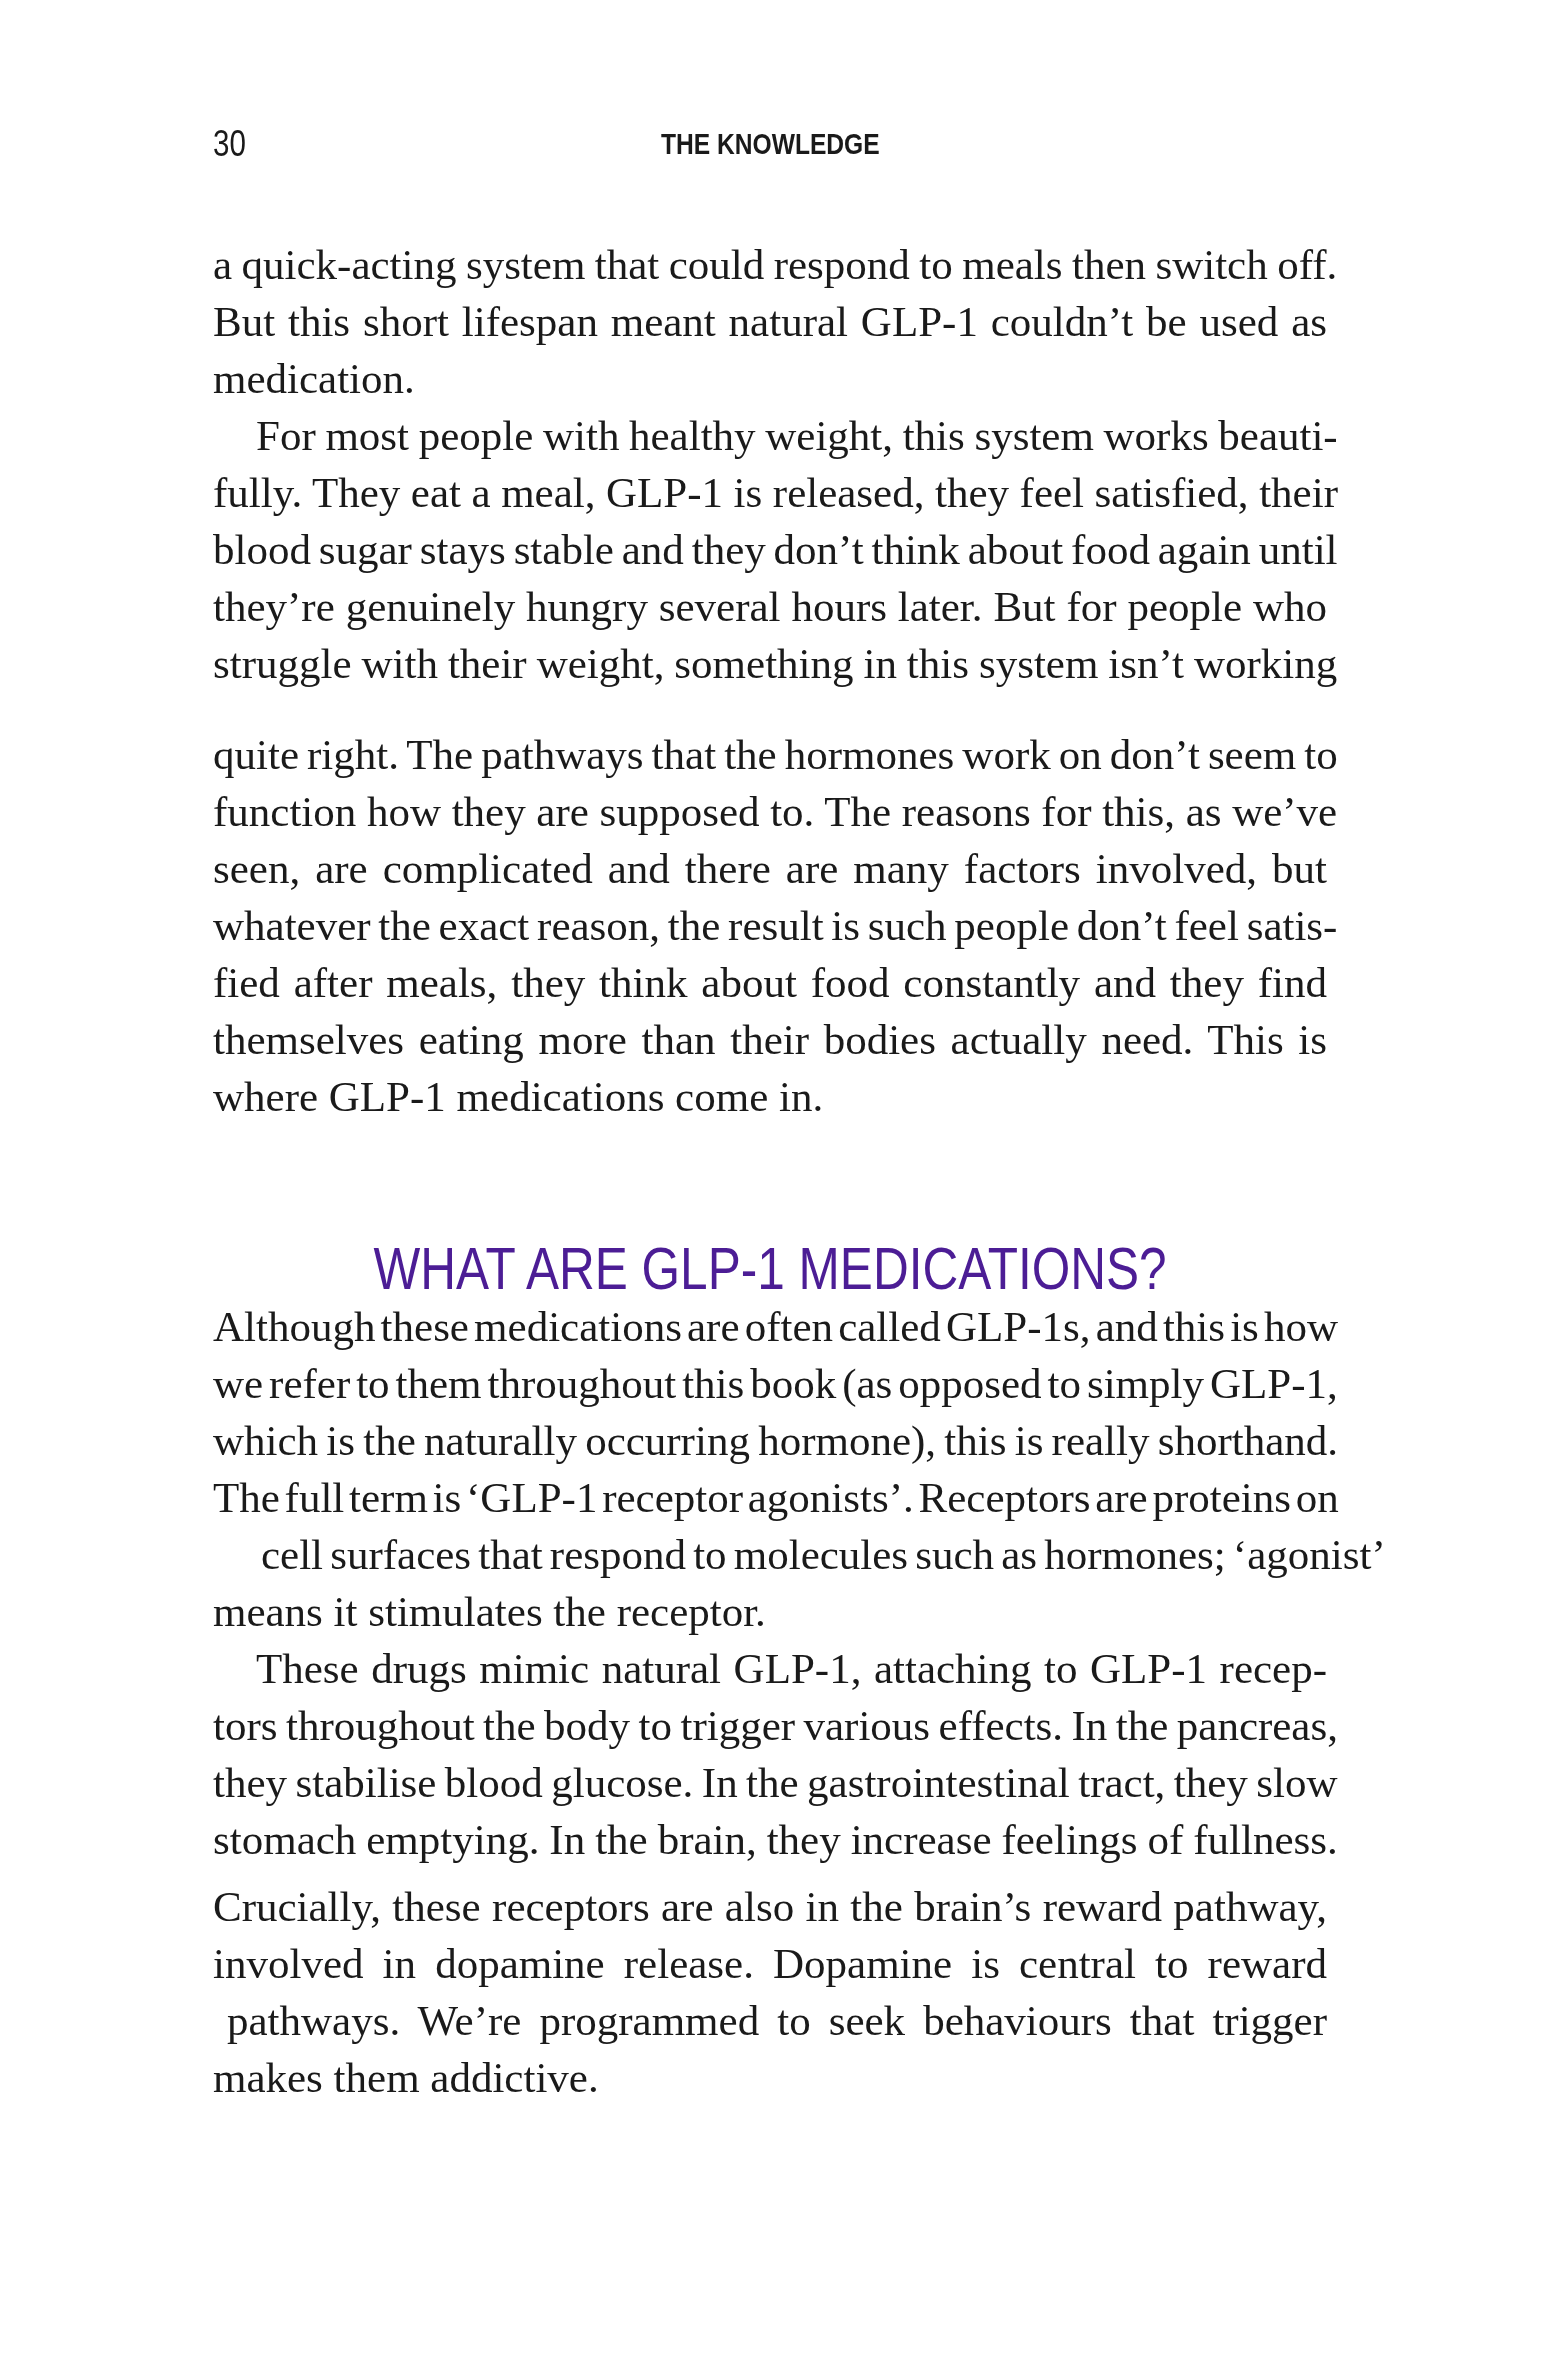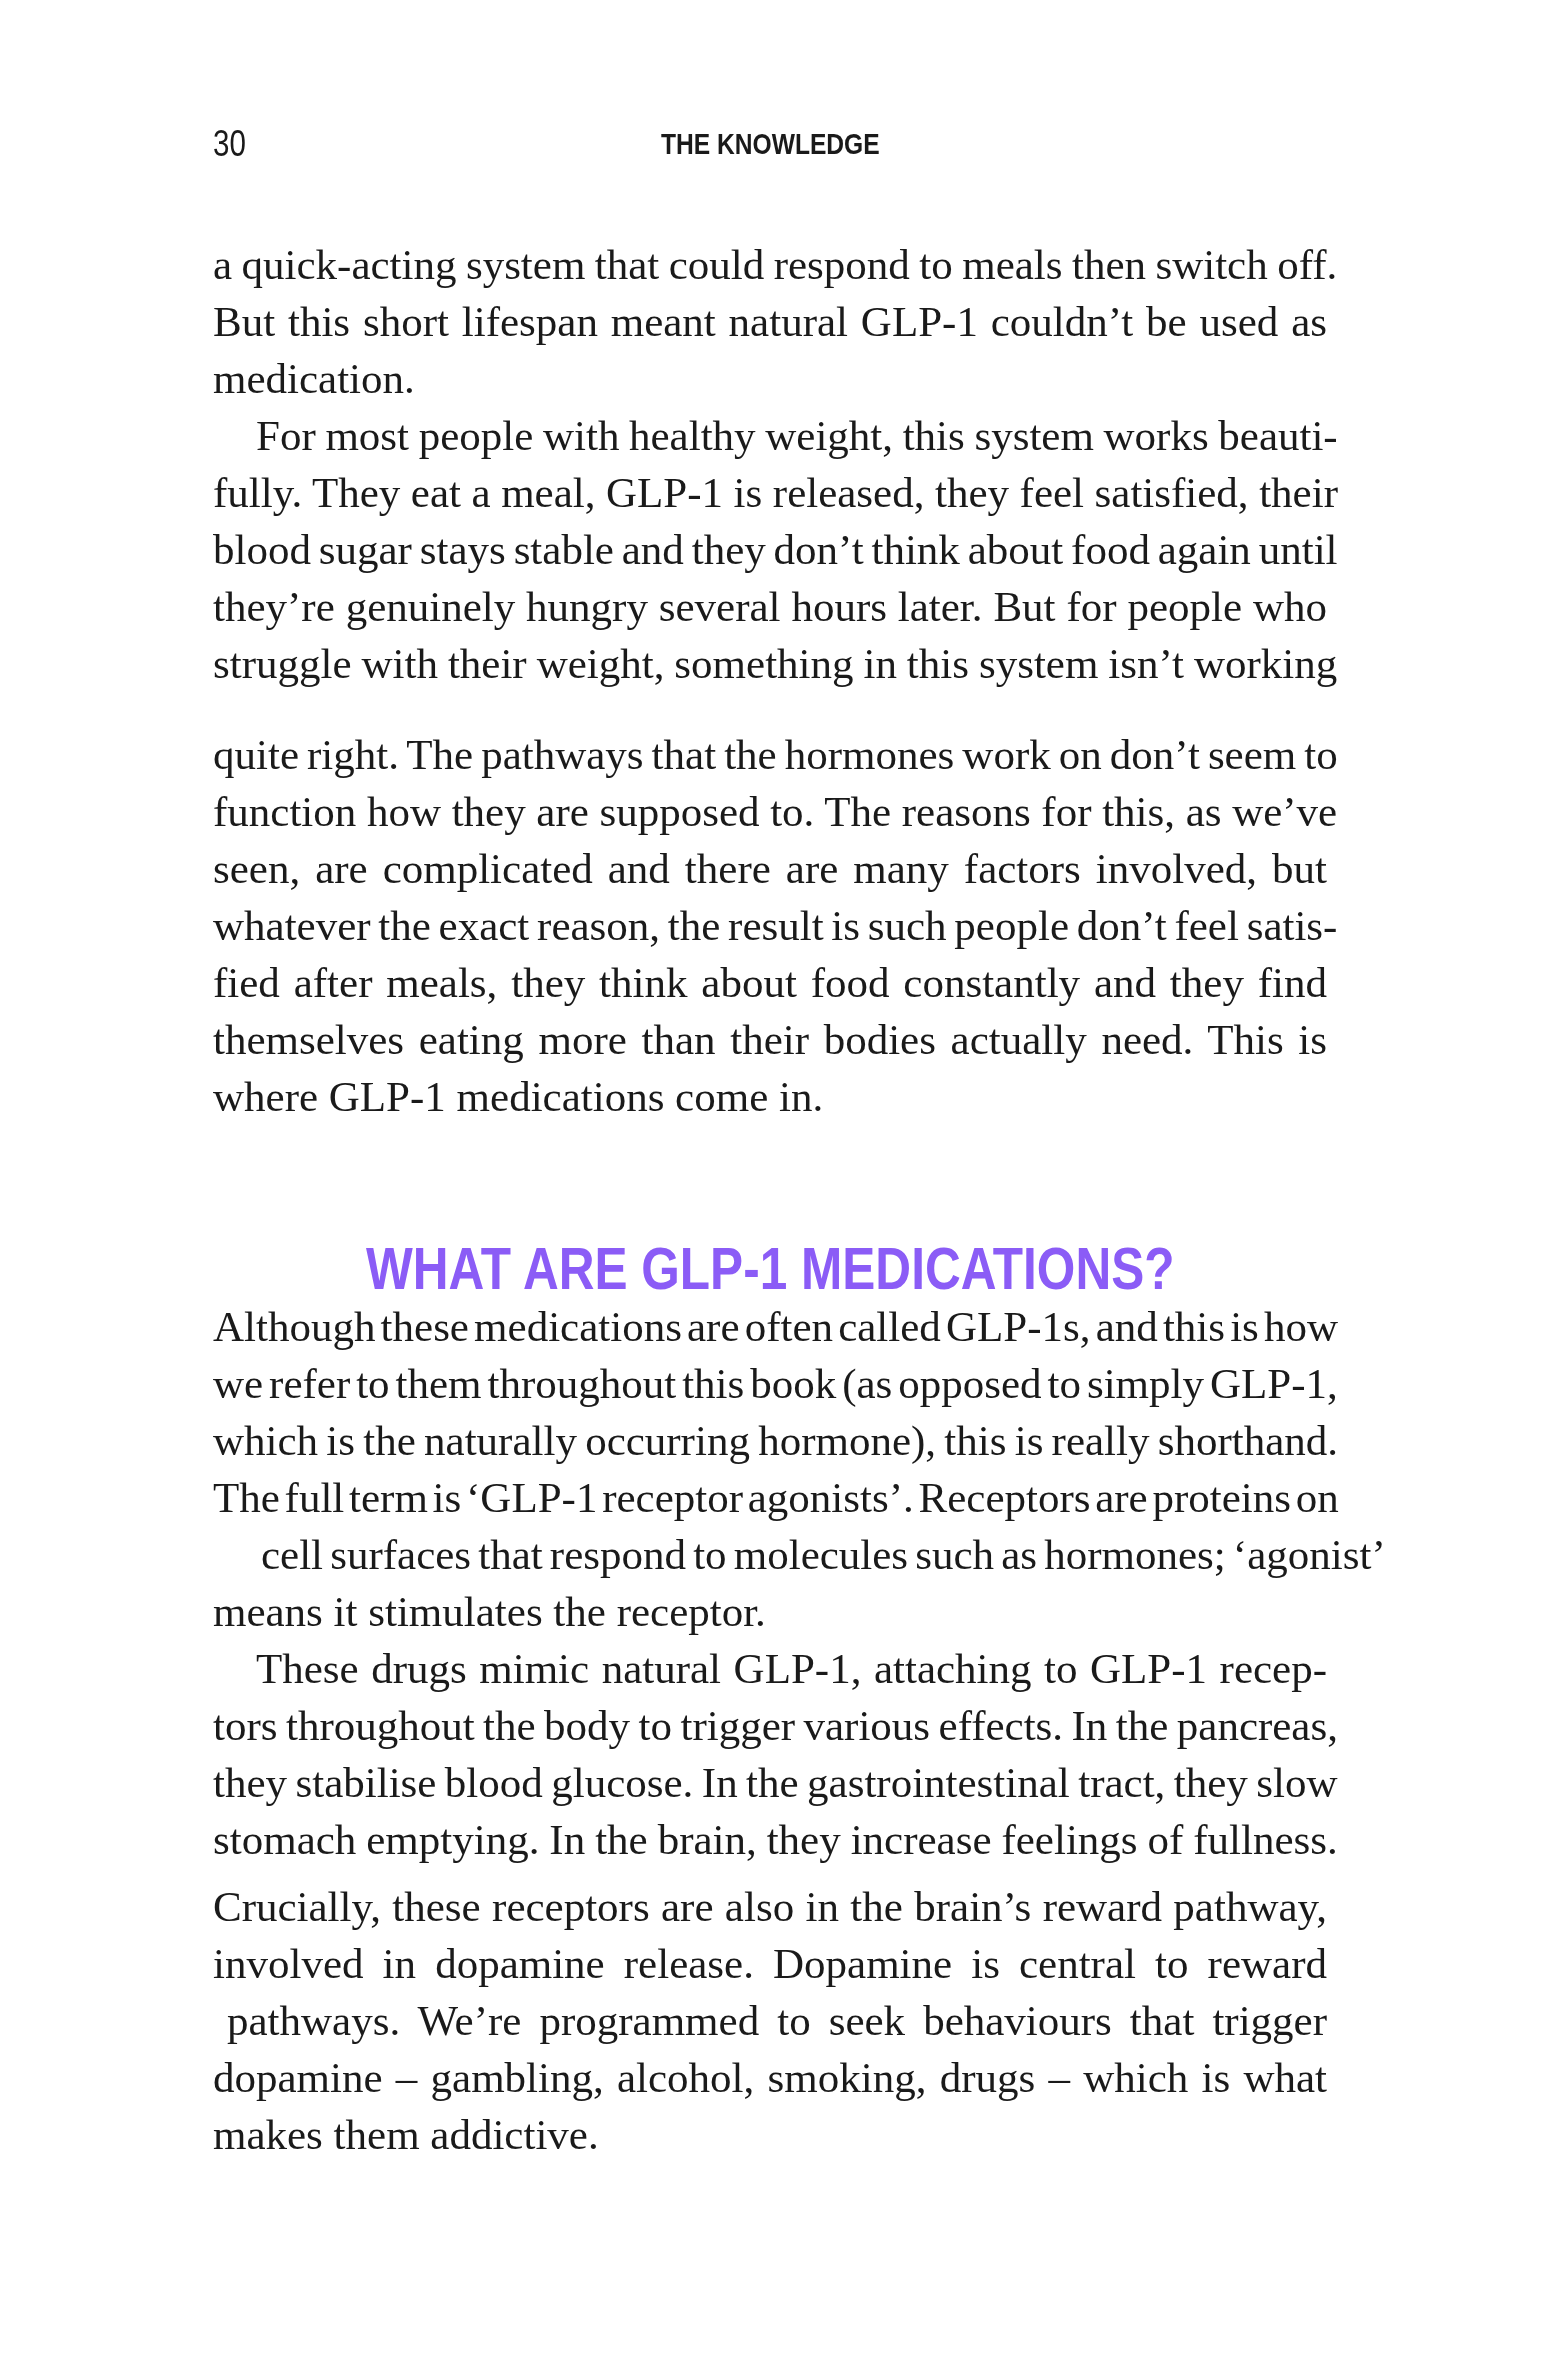--- a/index.html
+++ b/index.html
@@ -77,10 +77,10 @@
       width: 1114px;
       text-align: center;
       font-family: "Liberation Sans", sans-serif;
-      font-weight: bold;
+      font-weight: normal;
       font-size: 59px;
       line-height: 71px;
-      color: #8b5cf6;
+      color: #4c1d95;
     }
     .section-heading span {
       display: inline-block;

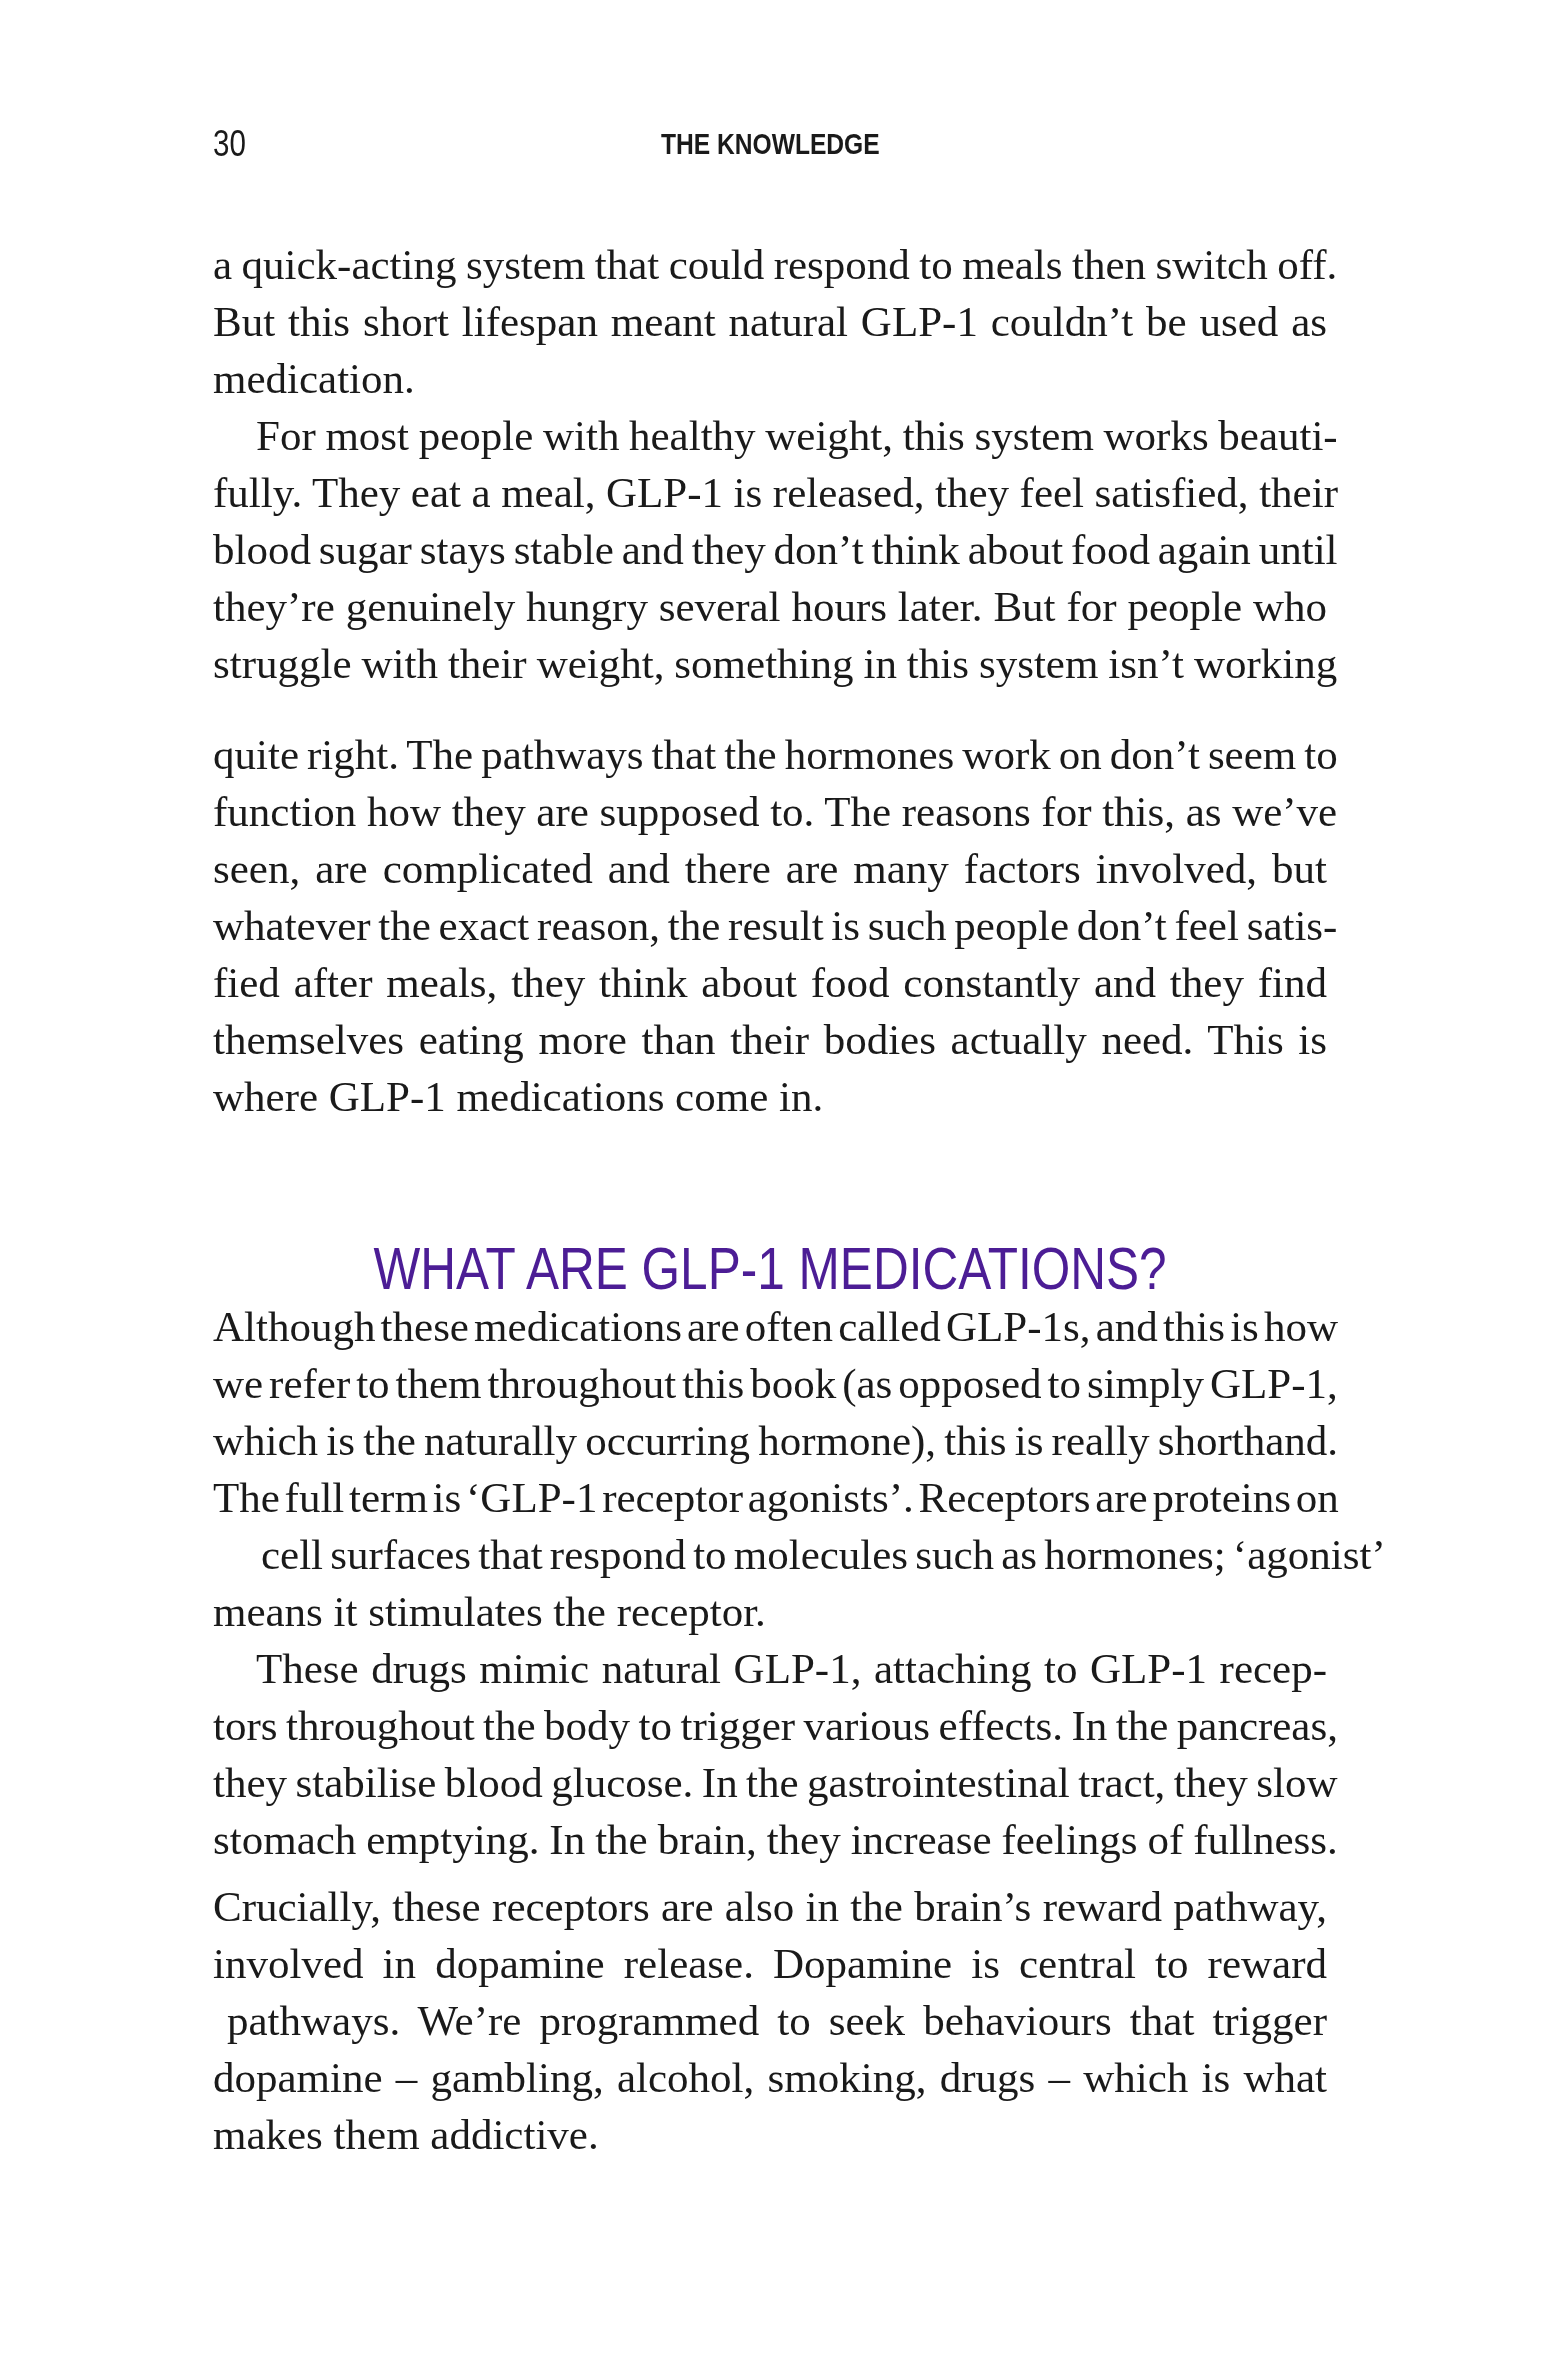--- a/index.html
+++ b/index.html
@@ -138,7 +138,6 @@
       <span class="line" style="white-space: nowrap; word-spacing: 0px; margin-top: 10px;">Crucially, these receptors are also in the brain’s reward pathway,</span>
       <span class="line" style="white-space: nowrap; word-spacing: 0px;">involved in dopamine release. Dopamine is central to reward</span>
       <span class="line" style="white-space: nowrap; word-spacing: 0px; margin-left: 14px;">pathways. We’re programmed to seek behaviours that trigger</span>
-      <span class="line" style="white-space: nowrap; word-spacing: 0px;">dopamine – gambling, alcohol, smoking, drugs – which is what</span>
       <span class="line last" style="white-space: nowrap;">makes them addictive.</span>
     </div>
   </div>

